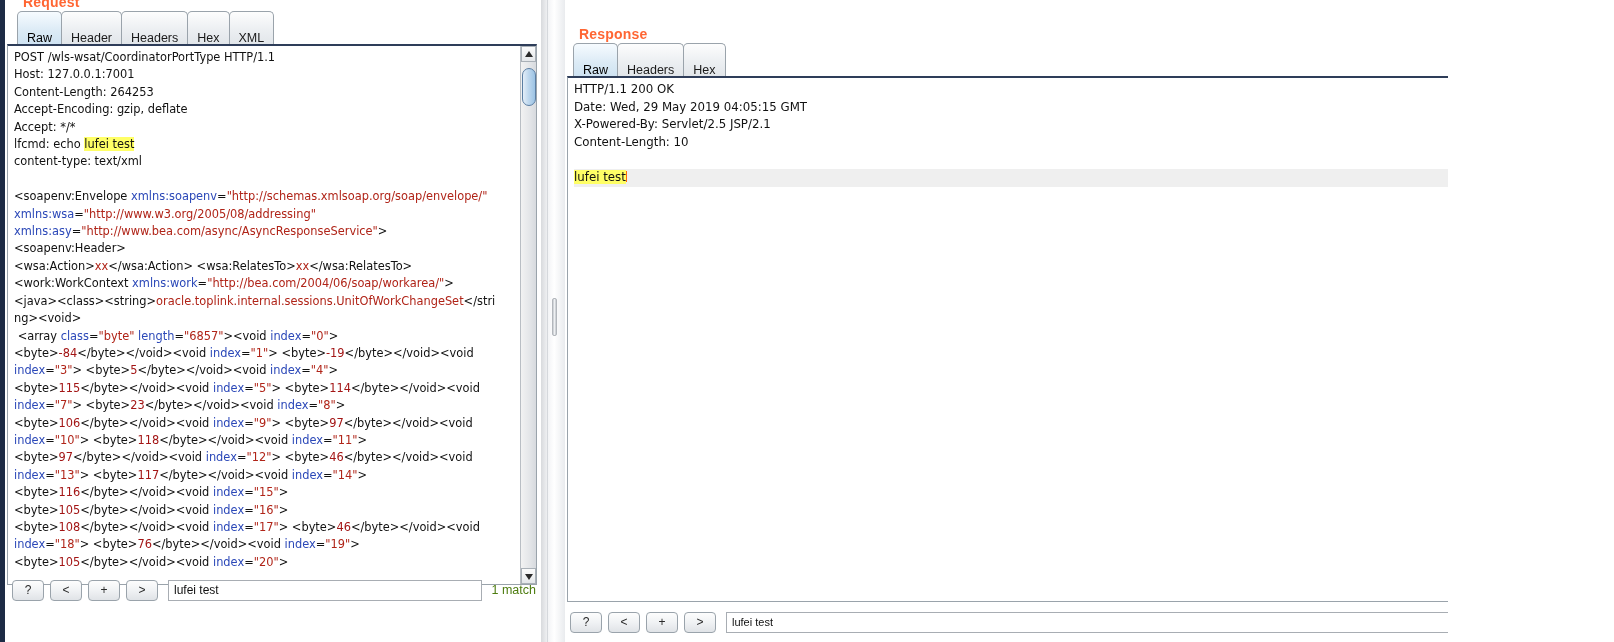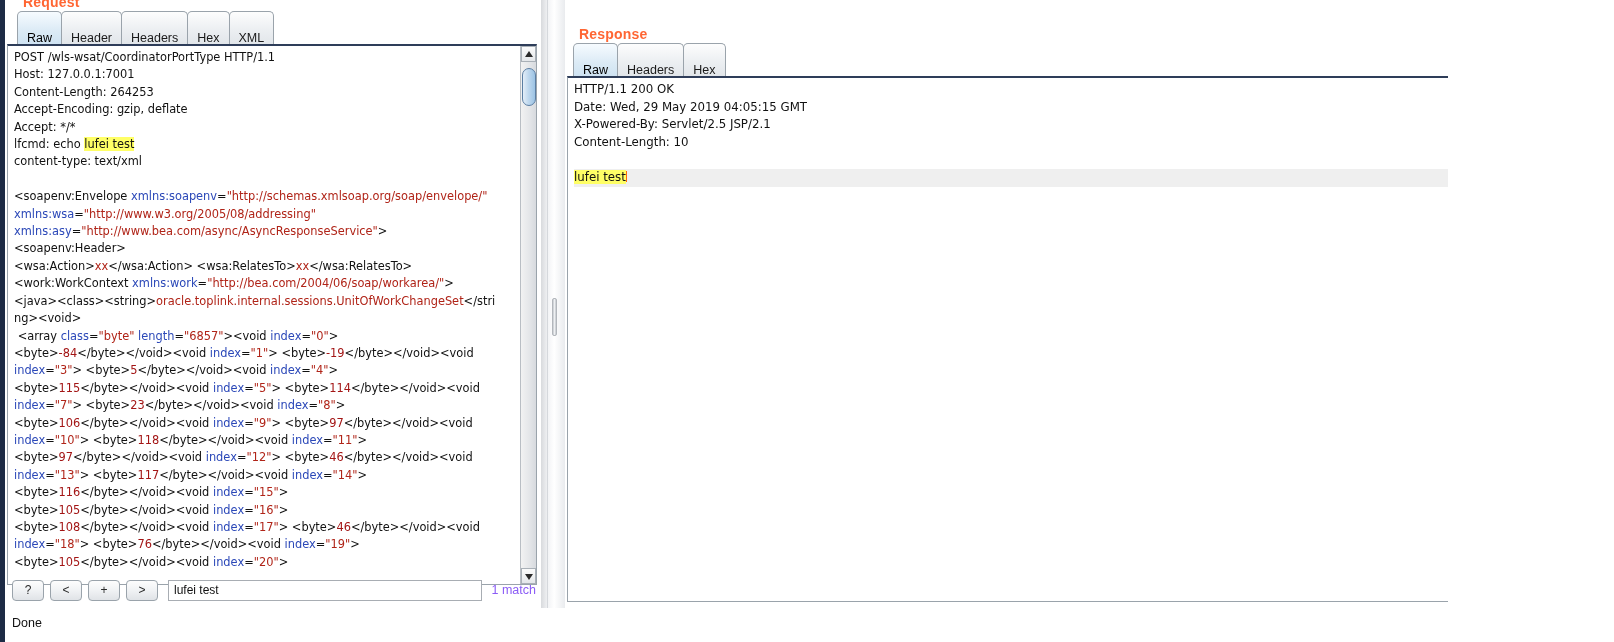--- a/index.html
+++ b/index.html
@@ -237,7 +237,7 @@
     margin-left: 10px;
     margin-right: 4px;
     font-size: 12.5px;
-    color: #8b5cf6;
+    color: #4d7c0f;
     white-space: nowrap;
   }
   .panel-right .match-count { font-size: 11.5px; }

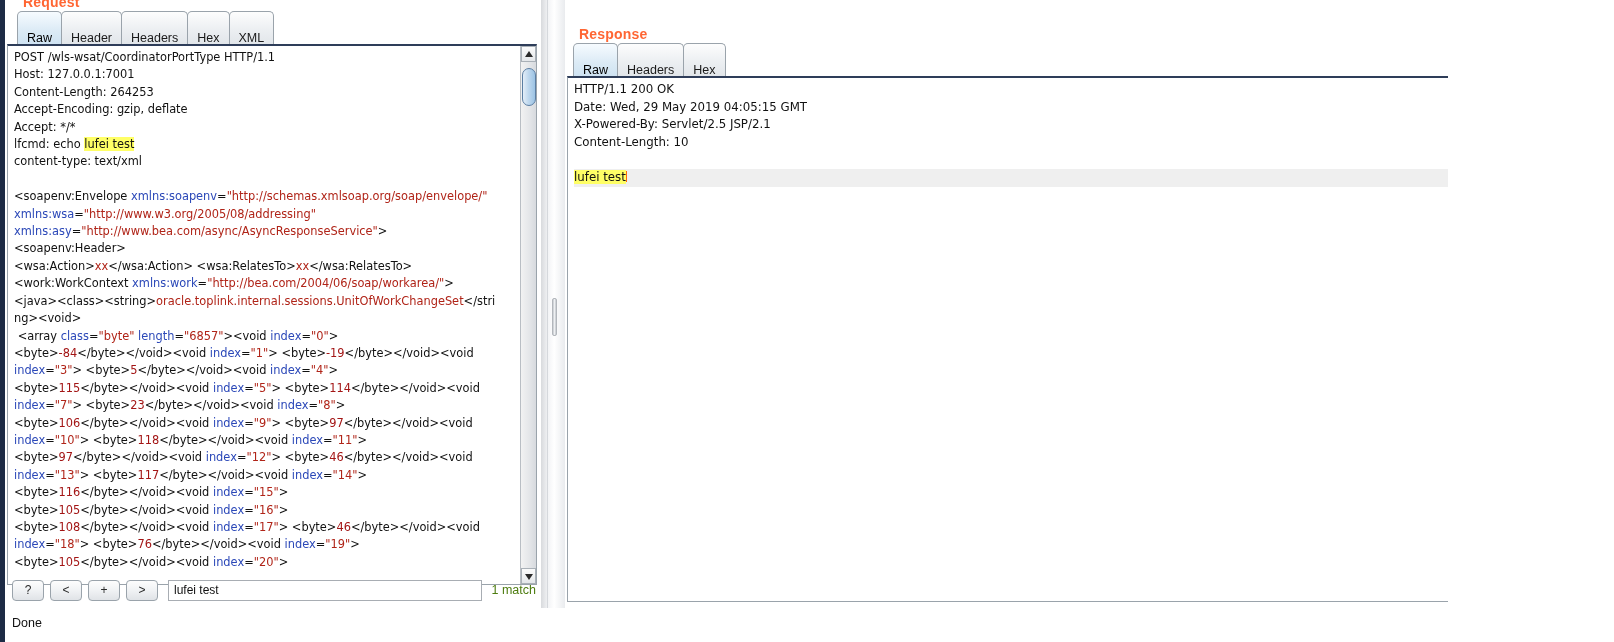--- a/index.html
+++ b/index.html
@@ -343,10 +343,6 @@
     </div>
   </div>
 
-  <div class="statusbar">
-    <div class="status-left">Done</div>
-    <div class="status-right">121 bytes | 681 millis</div>
-  </div>
 
 </div>
 

